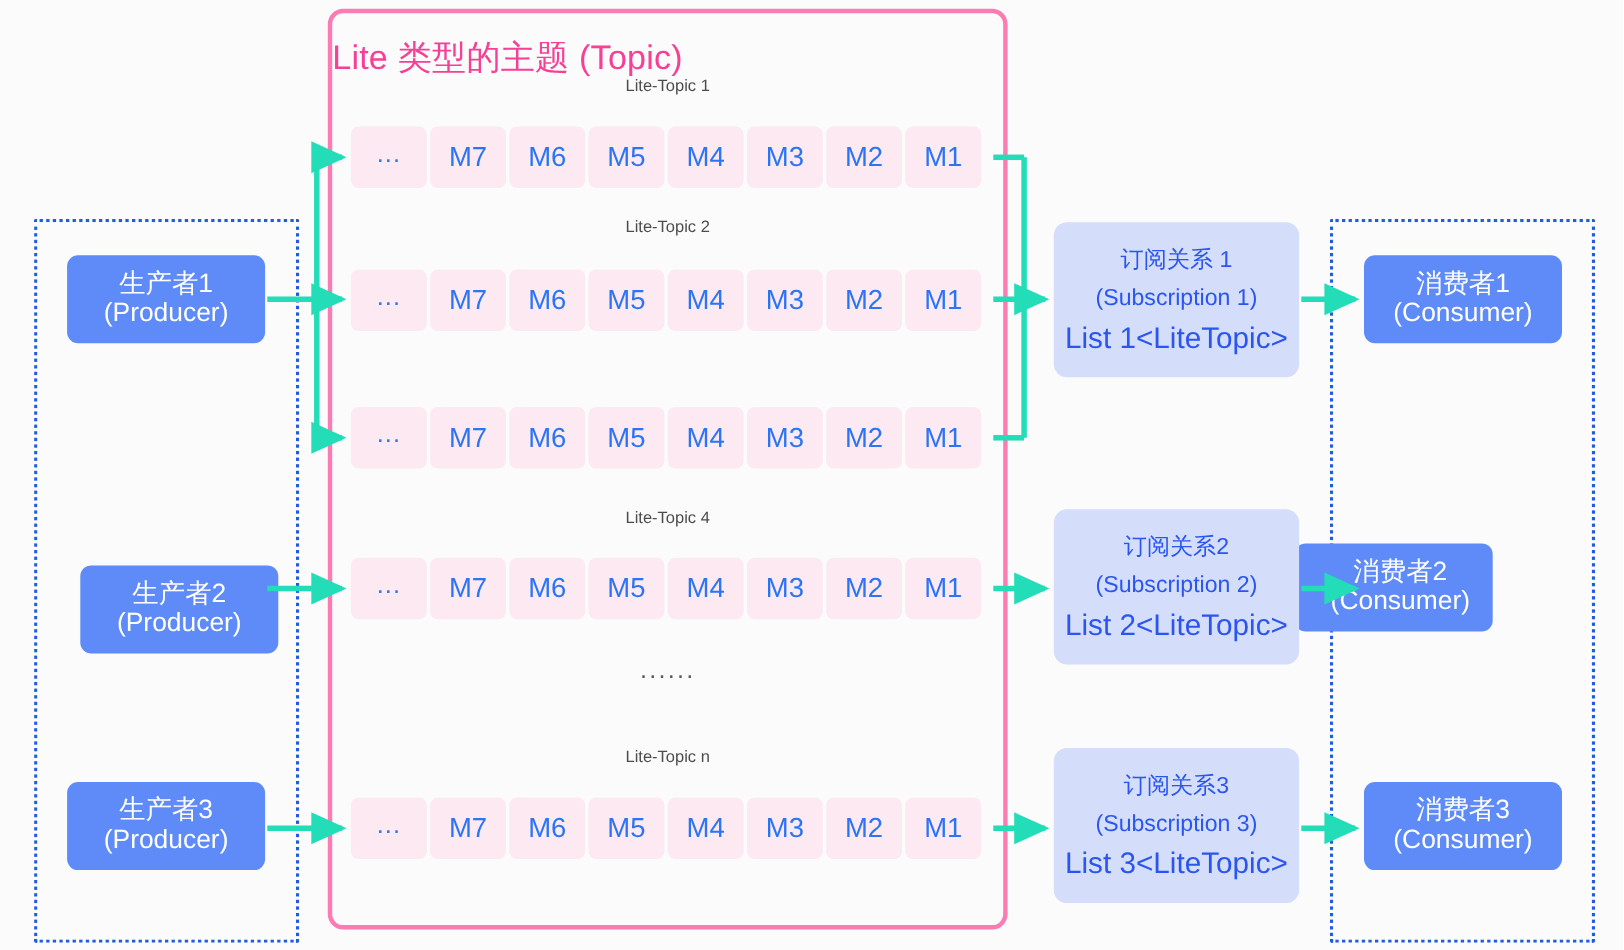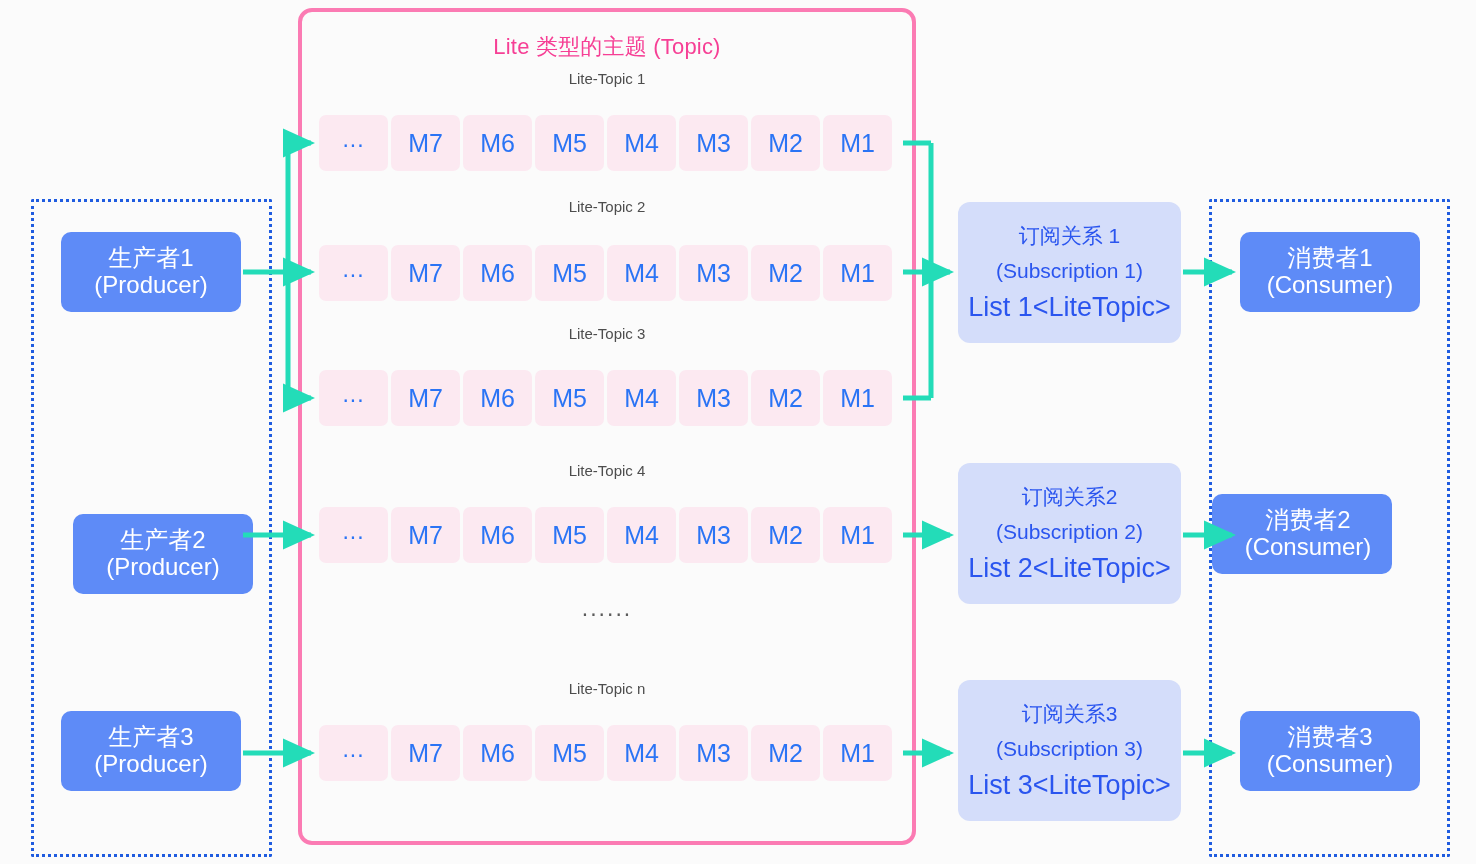--- a/index.html
+++ b/index.html
@@ -45,9 +45,8 @@
     left: 0;
     top: 20px;
     width: 100%;
-    text-align: center;
     color: #f63f95;
-    font-size: 22px;
+    font-size: 31px;
     letter-spacing: 0.2px;
   }
 

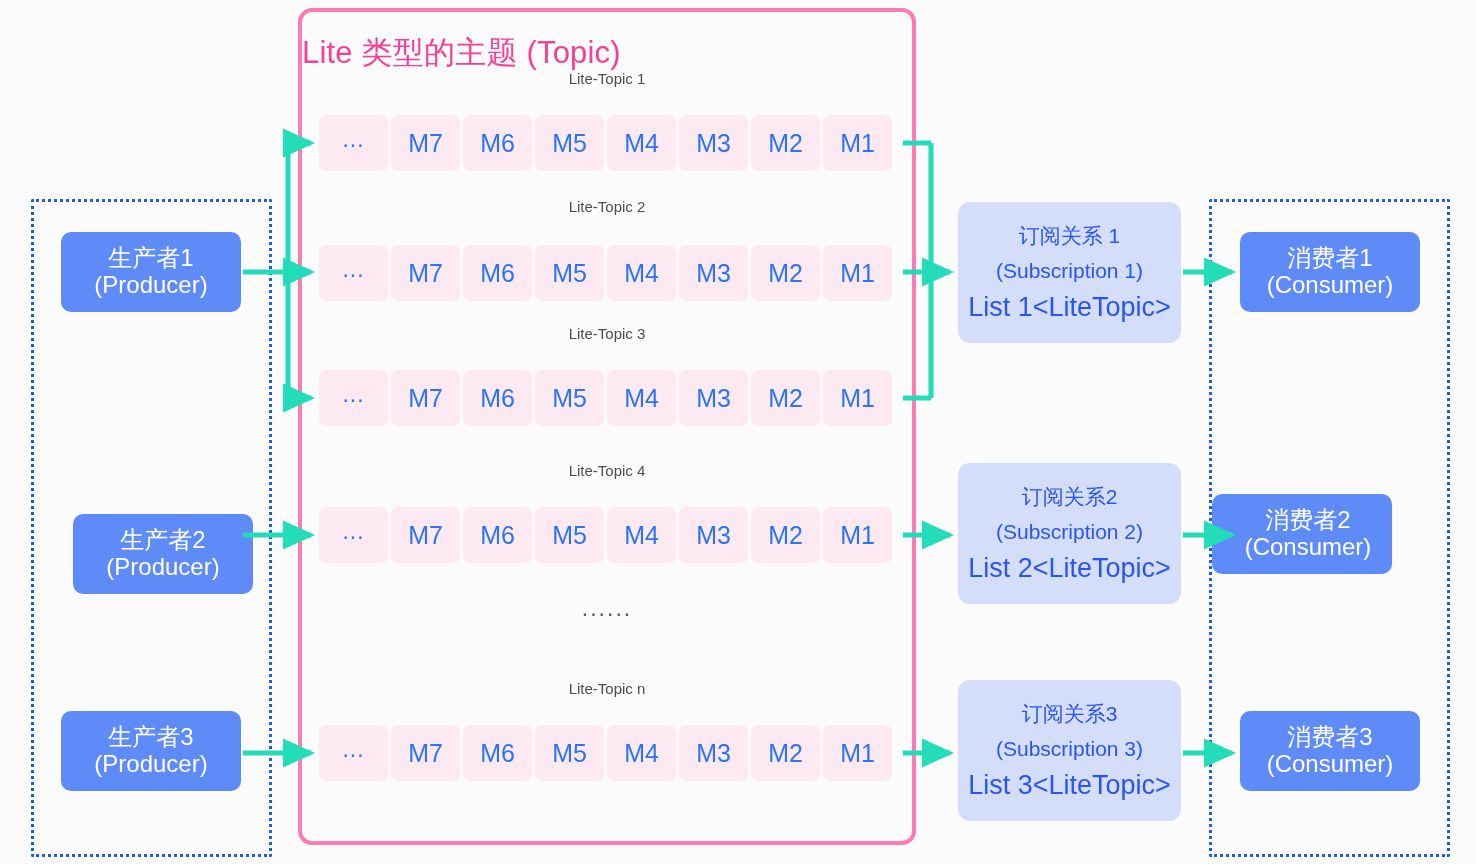--- a/index.html
+++ b/index.html
@@ -189,7 +189,6 @@
     <div class="cell">M1</div>
   </div>
 
-  <div class="topic-label" style="top:325px">Lite-Topic 3</div>
   <div class="cells-row" style="top:370px">
     <div class="cell ellipsis">...</div>
     <div class="cell">M7</div>

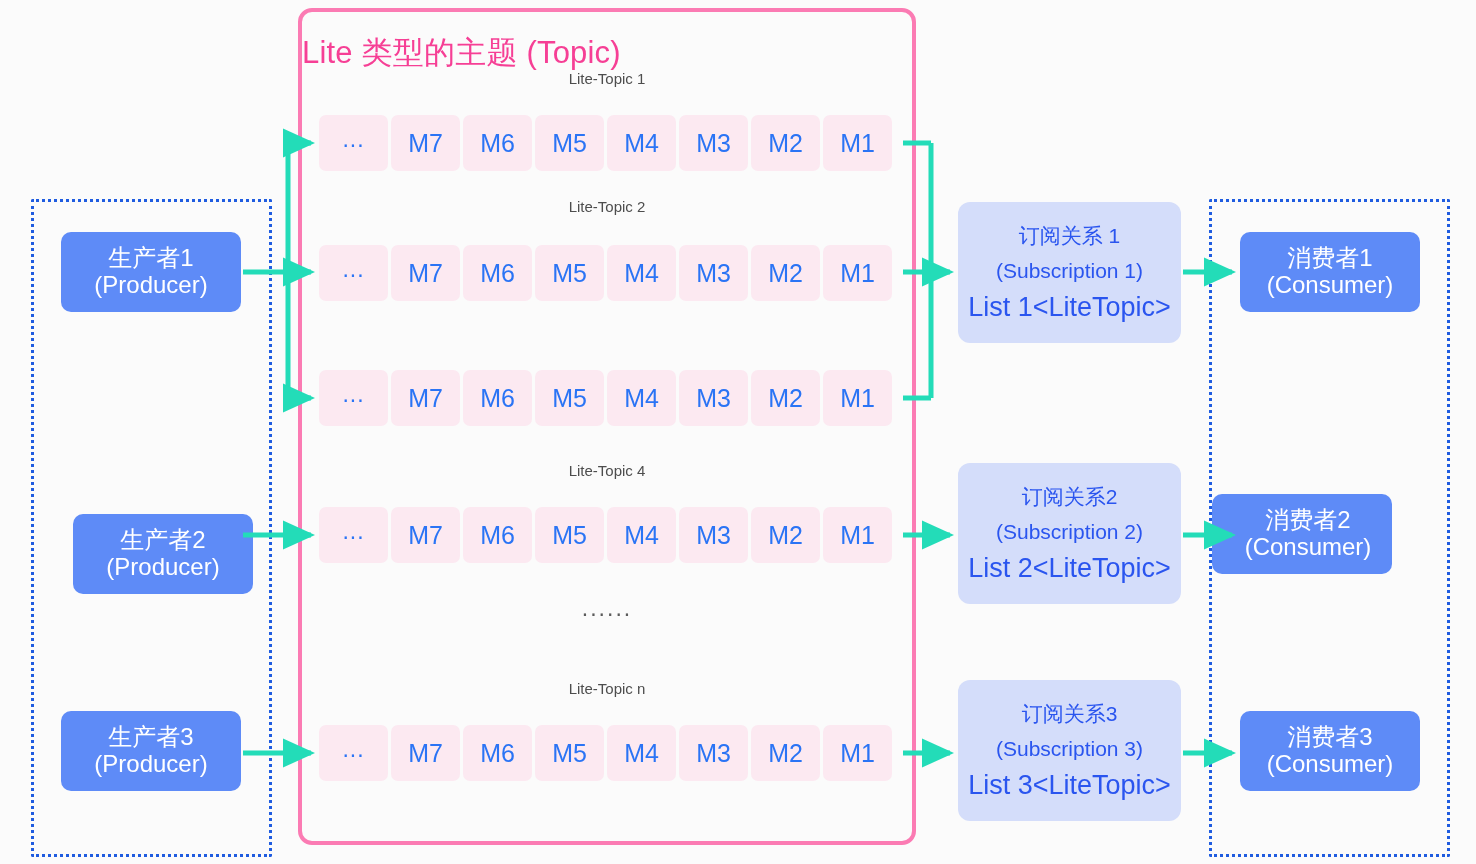--- a/index.html
+++ b/index.html
@@ -115,7 +115,7 @@
   #producer-2 { left: 61px; top: 514px; margin-left: 12px; }
   #producer-3 { left: 61px; top: 711px; }
   #consumer-1 { left: 1240px; top: 232px; }
-  #consumer-2 { left: 1212px; top: 494px; padding-left: 12px; }
+  #consumer-2 { left: 1177px; top: 494px; padding-left: 12px; }
   #consumer-3 { left: 1240px; top: 711px; }
 
   

